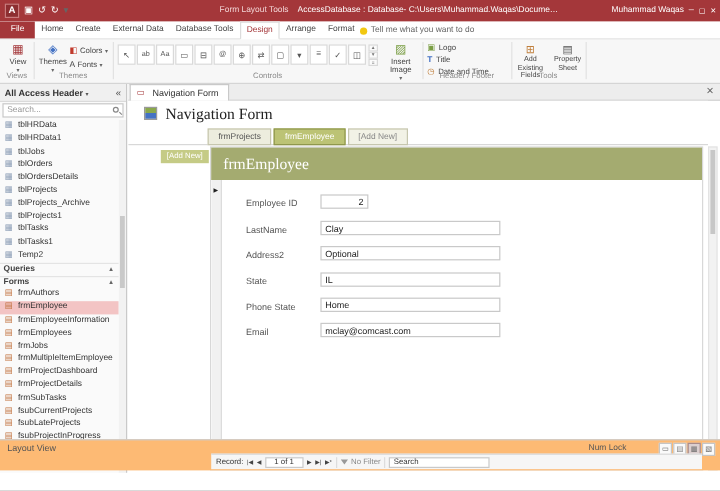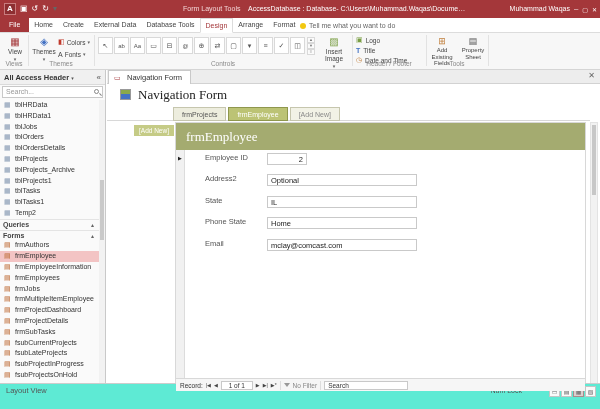--- a/index.html
+++ b/index.html
@@ -104,7 +104,7 @@
 .rec-selector{position:absolute;left:0;top:0;bottom:0;width:9px;background:#F1F1F1;border-right:1px solid #DCDCDC}
 .rec-arrow{position:absolute;left:2px;top:5px;font-size:5px;color:#222}
 .fields{position:absolute;left:9px;top:3px;right:0}
-.frow{height:21.4px;display:flex;align-items:flex-start}
+.frow{height:21.4px;display:flex;align-items:flex-end}
 .flabel{width:62px;margin-left:20px;font-size:7.5px;color:#555;white-space:nowrap}
 .fval{width:150px;height:12px;border:1px solid #C9C9C9;font-size:7.5px;color:#222;line-height:11px;padding:0 3px;background:#fff;white-space:nowrap;overflow:hidden;cursor:text}
 .frow.small .fval{width:40px;text-align:right}

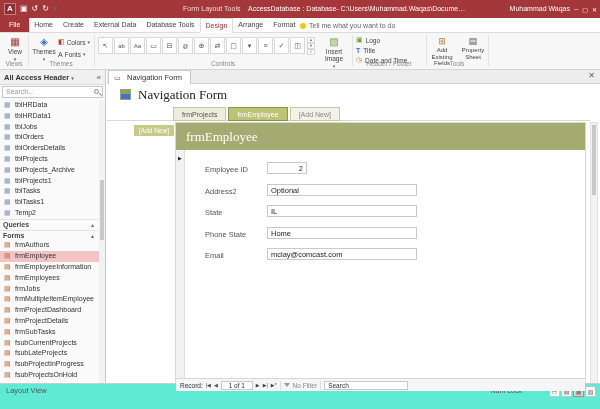--- a/index.html
+++ b/index.html
@@ -334,6 +334,10 @@
               <span class="fval">2</span>
             </div>
             <div class="frow">
+              <span class="flabel">LastName</span>
+              <span class="fval">Clay</span>
+            </div>
+            <div class="frow">
               <span class="flabel">Address2</span>
               <span class="fval">Optional</span>
             </div>

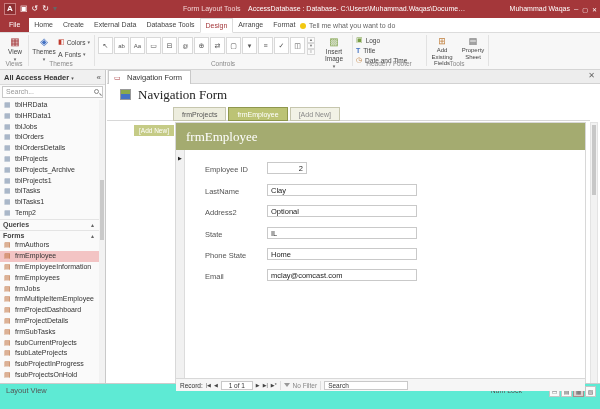--- a/index.html
+++ b/index.html
@@ -119,7 +119,7 @@
 .vthumb{position:absolute;left:1px;top:2px;width:4px;height:70px;background:#C7C7C7;cursor:pointer}
 
 
-.statusbar{position:absolute;left:0;bottom:0;width:600px;height:26px;background:#5eead4;border-top:1px solid #CCC}
+.statusbar{position:absolute;left:0;bottom:17px;width:600px;height:26px;background:#fdba74;border-top:1px solid #CCC}
 .sb-view{position:absolute;left:6px;top:0;line-height:14px;font-size:7.5px;color:#555}
 .sb-numlock{position:absolute;right:78px;top:0;line-height:14px;font-size:7px;color:#555}
 .view-icons{position:absolute;right:4px;top:2px;display:flex;gap:1px}

